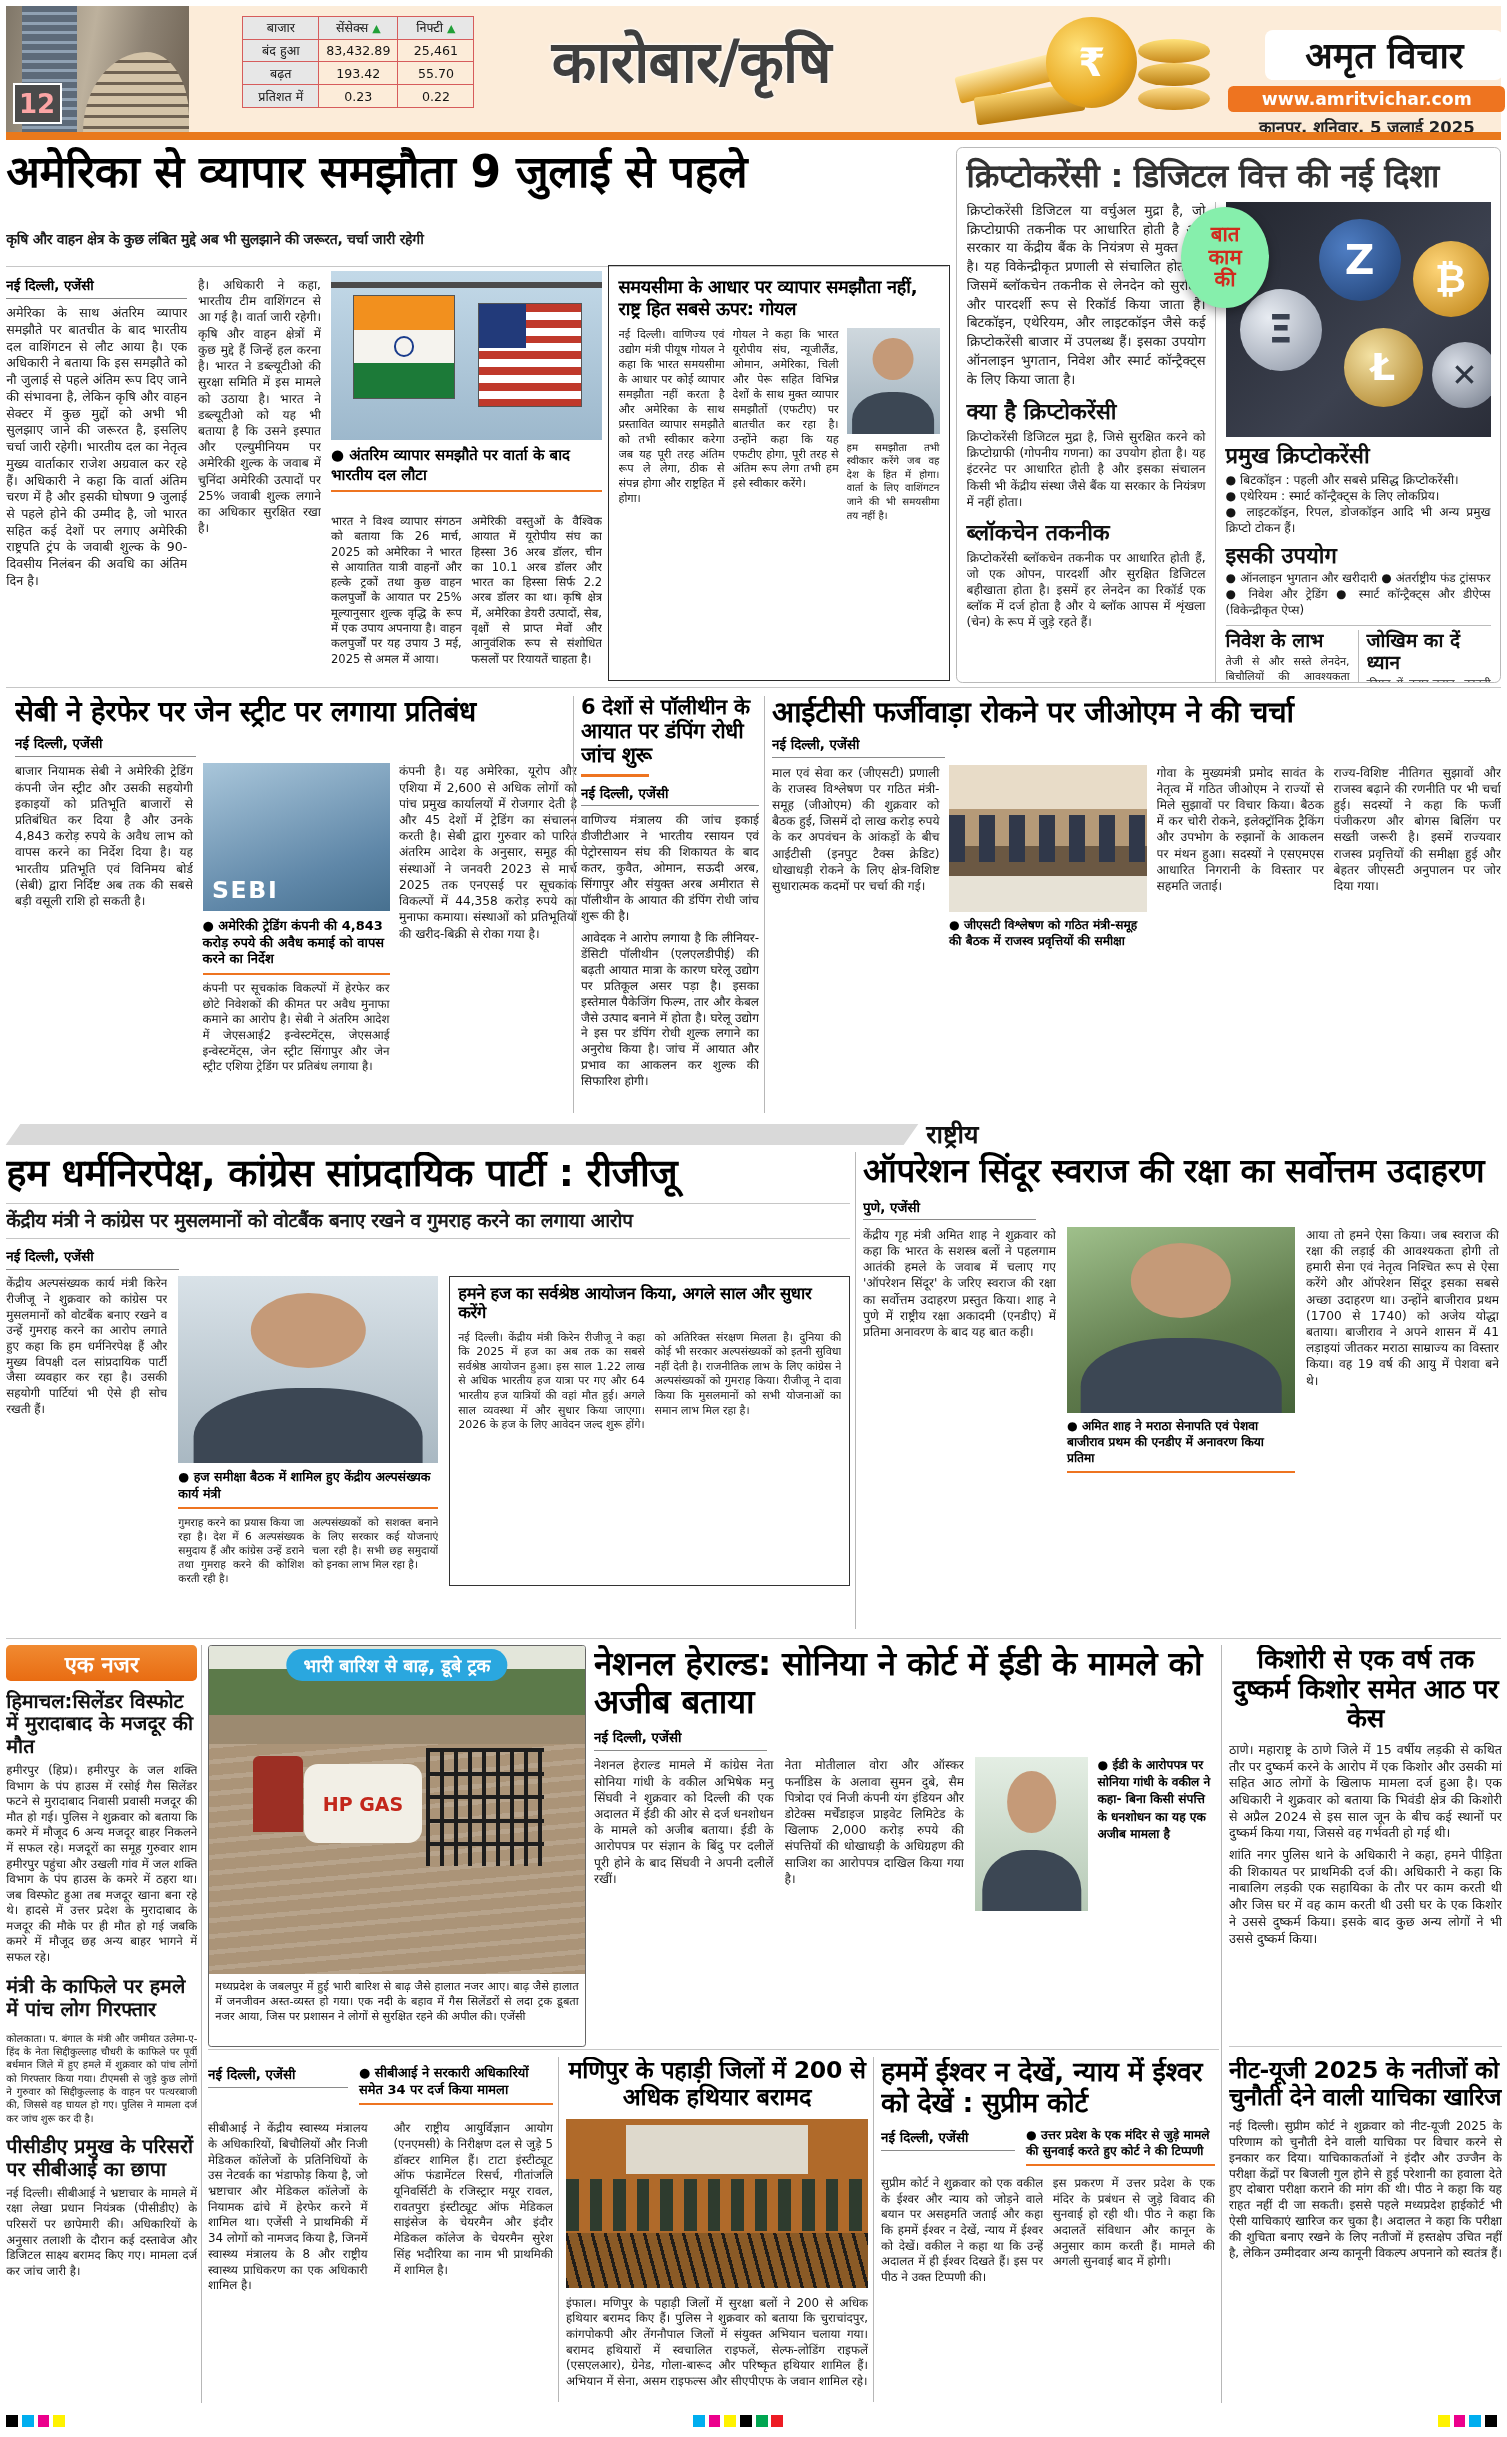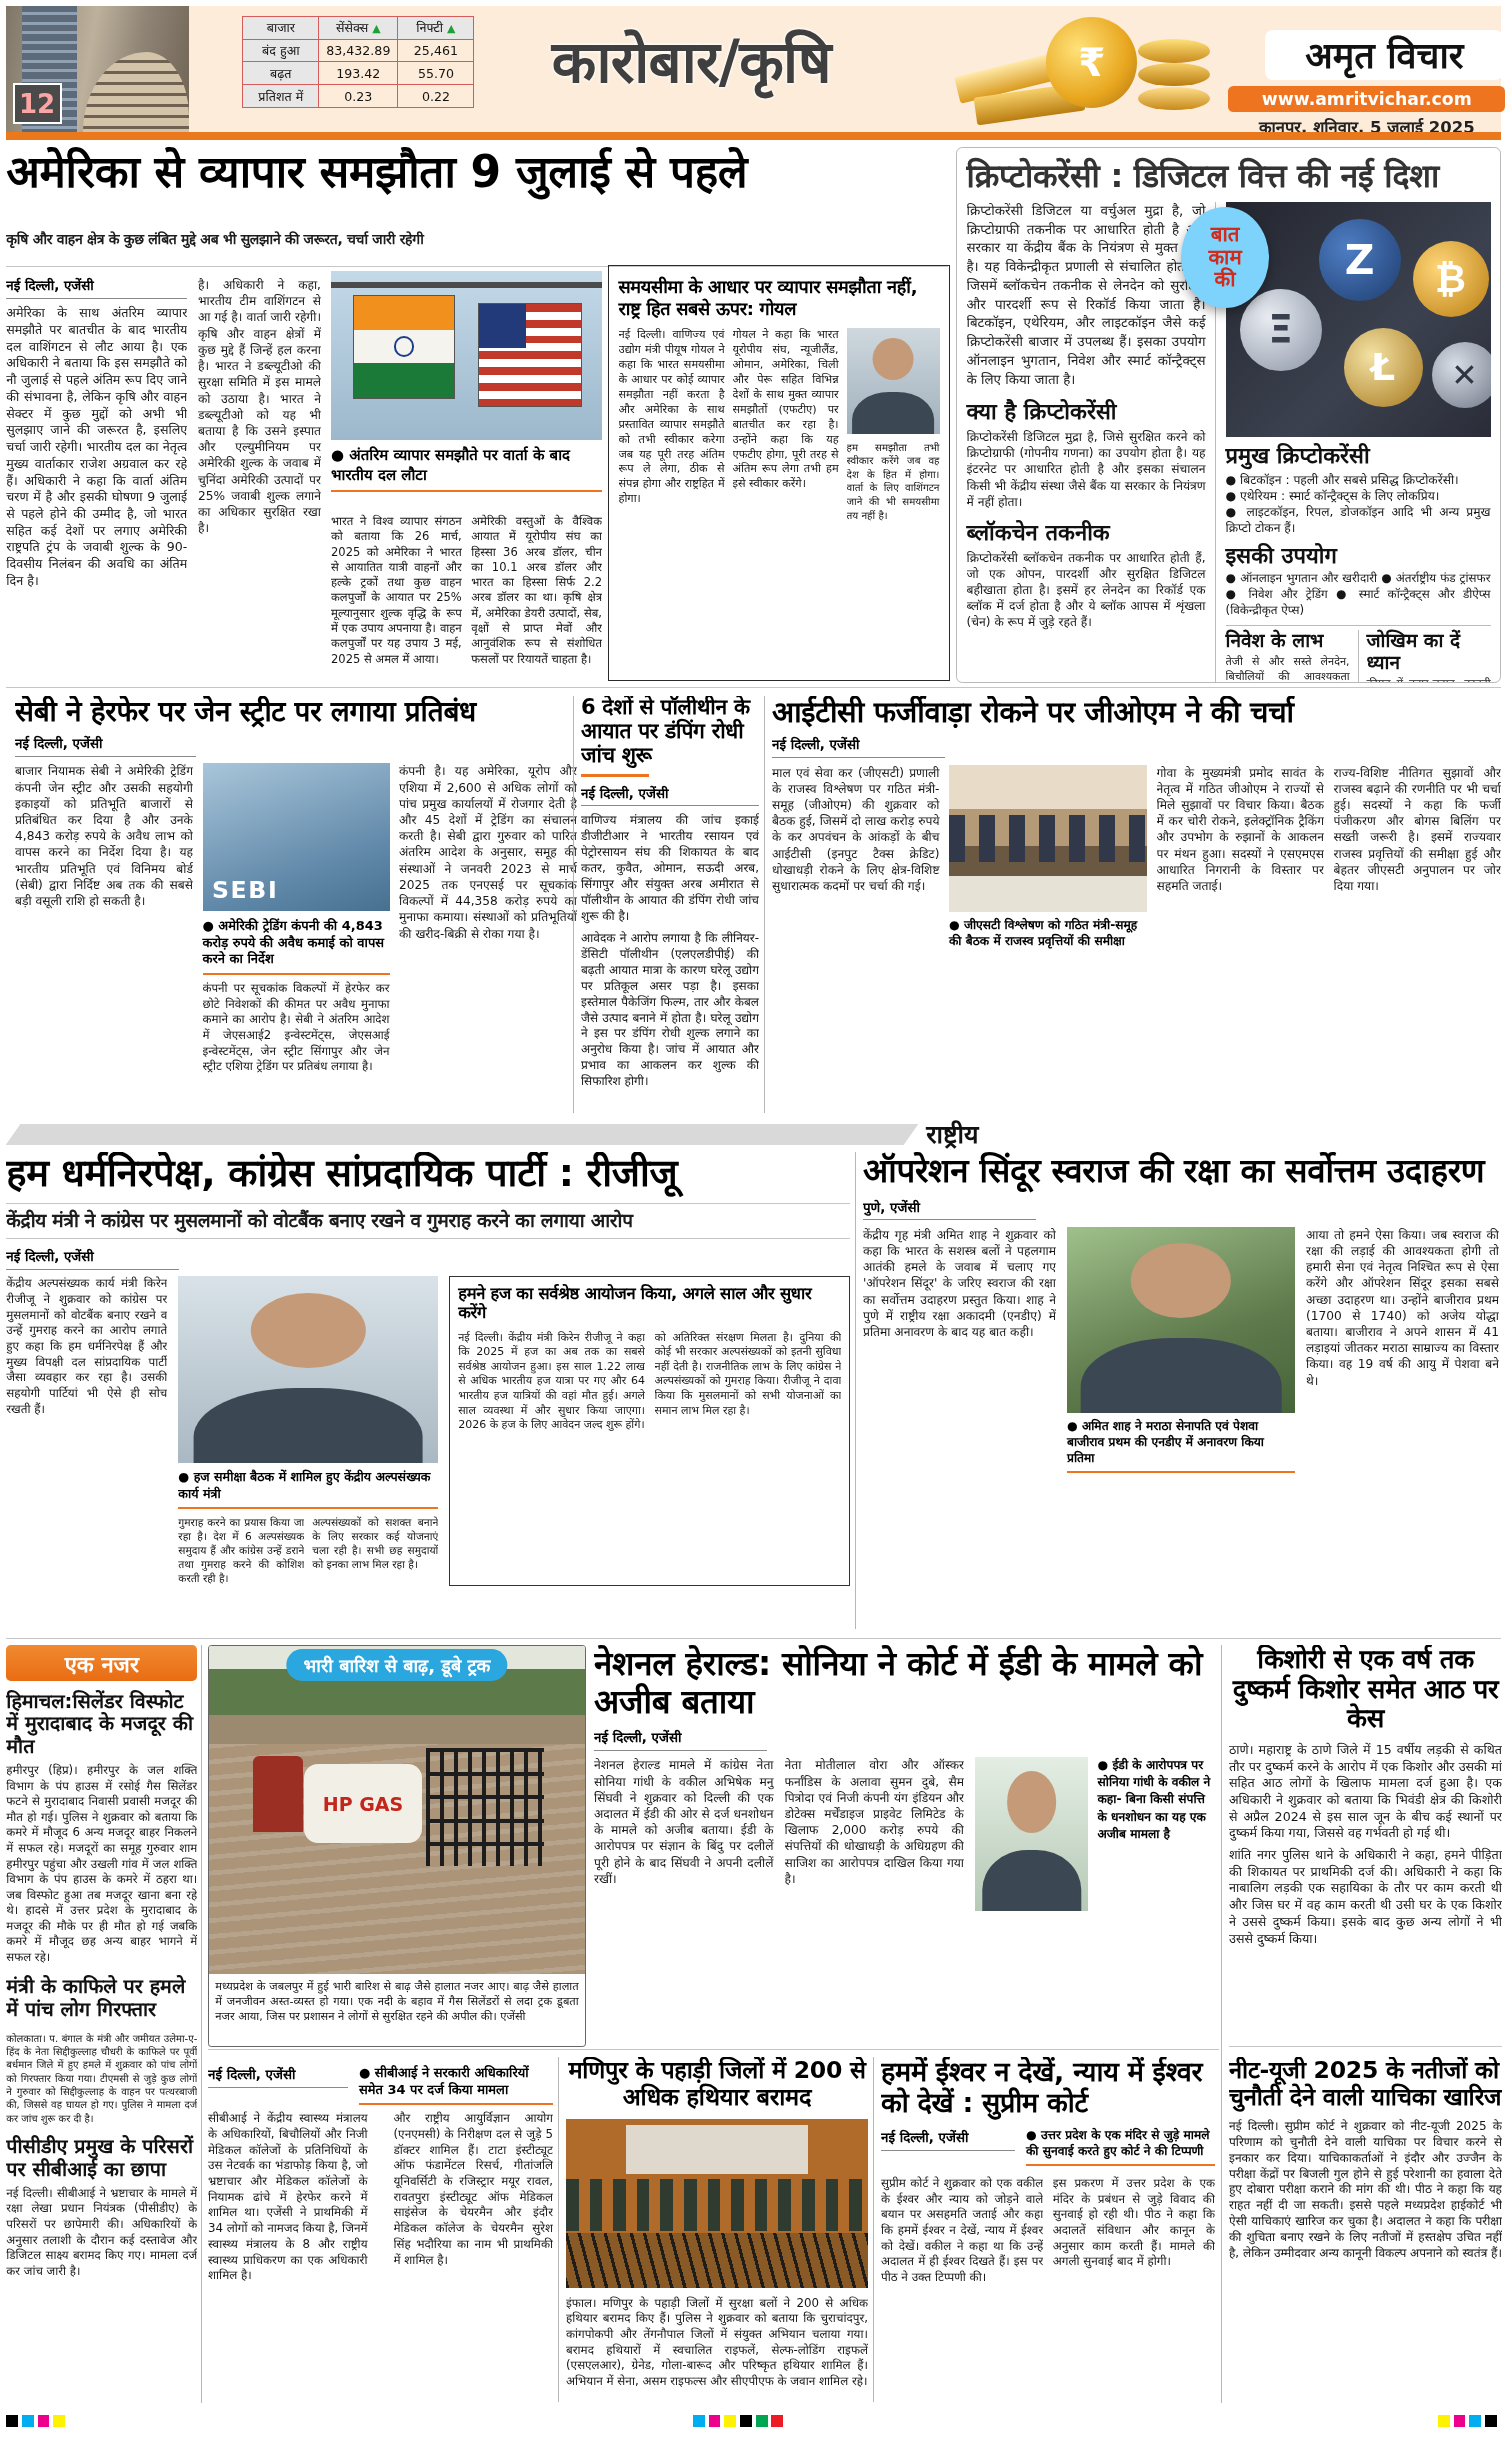--- a/index.html
+++ b/index.html
@@ -137,7 +137,7 @@
           <div class="coin" style="left:118px;top:126px;width:79px;height:79px;background:radial-gradient(circle at 35% 35%,#f4e2a4,#a5771c);color:#fff;font-size:38px">Ł</div>
           <div class="coin" style="left:206px;top:140px;width:66px;height:66px;background:radial-gradient(circle at 35% 35%,#d8dde6,#6e7685);color:#2f3642;font-size:31.5px">✕</div>
         </div>
-        <div style="position:absolute;left:-35px;top:4.7px;width:88px;height:101px;background:#7dd3fc;border-radius:50%;box-shadow:0 4.7px 11px rgba(0,0,0,.35);display:flex;flex-direction:column;align-items:center;justify-content:center;color:#d12b1e;font-weight:bold;font-size:20.5px;line-height:1.1">
+        <div style="position:absolute;left:-35px;top:4.7px;width:88px;height:101px;background:#86efac;border-radius:50%;box-shadow:0 4.7px 11px rgba(0,0,0,.35);display:flex;flex-direction:column;align-items:center;justify-content:center;color:#d12b1e;font-weight:bold;font-size:20.5px;line-height:1.1">
           <span>बात</span>
           <span>काम</span>
           <span>की</span>

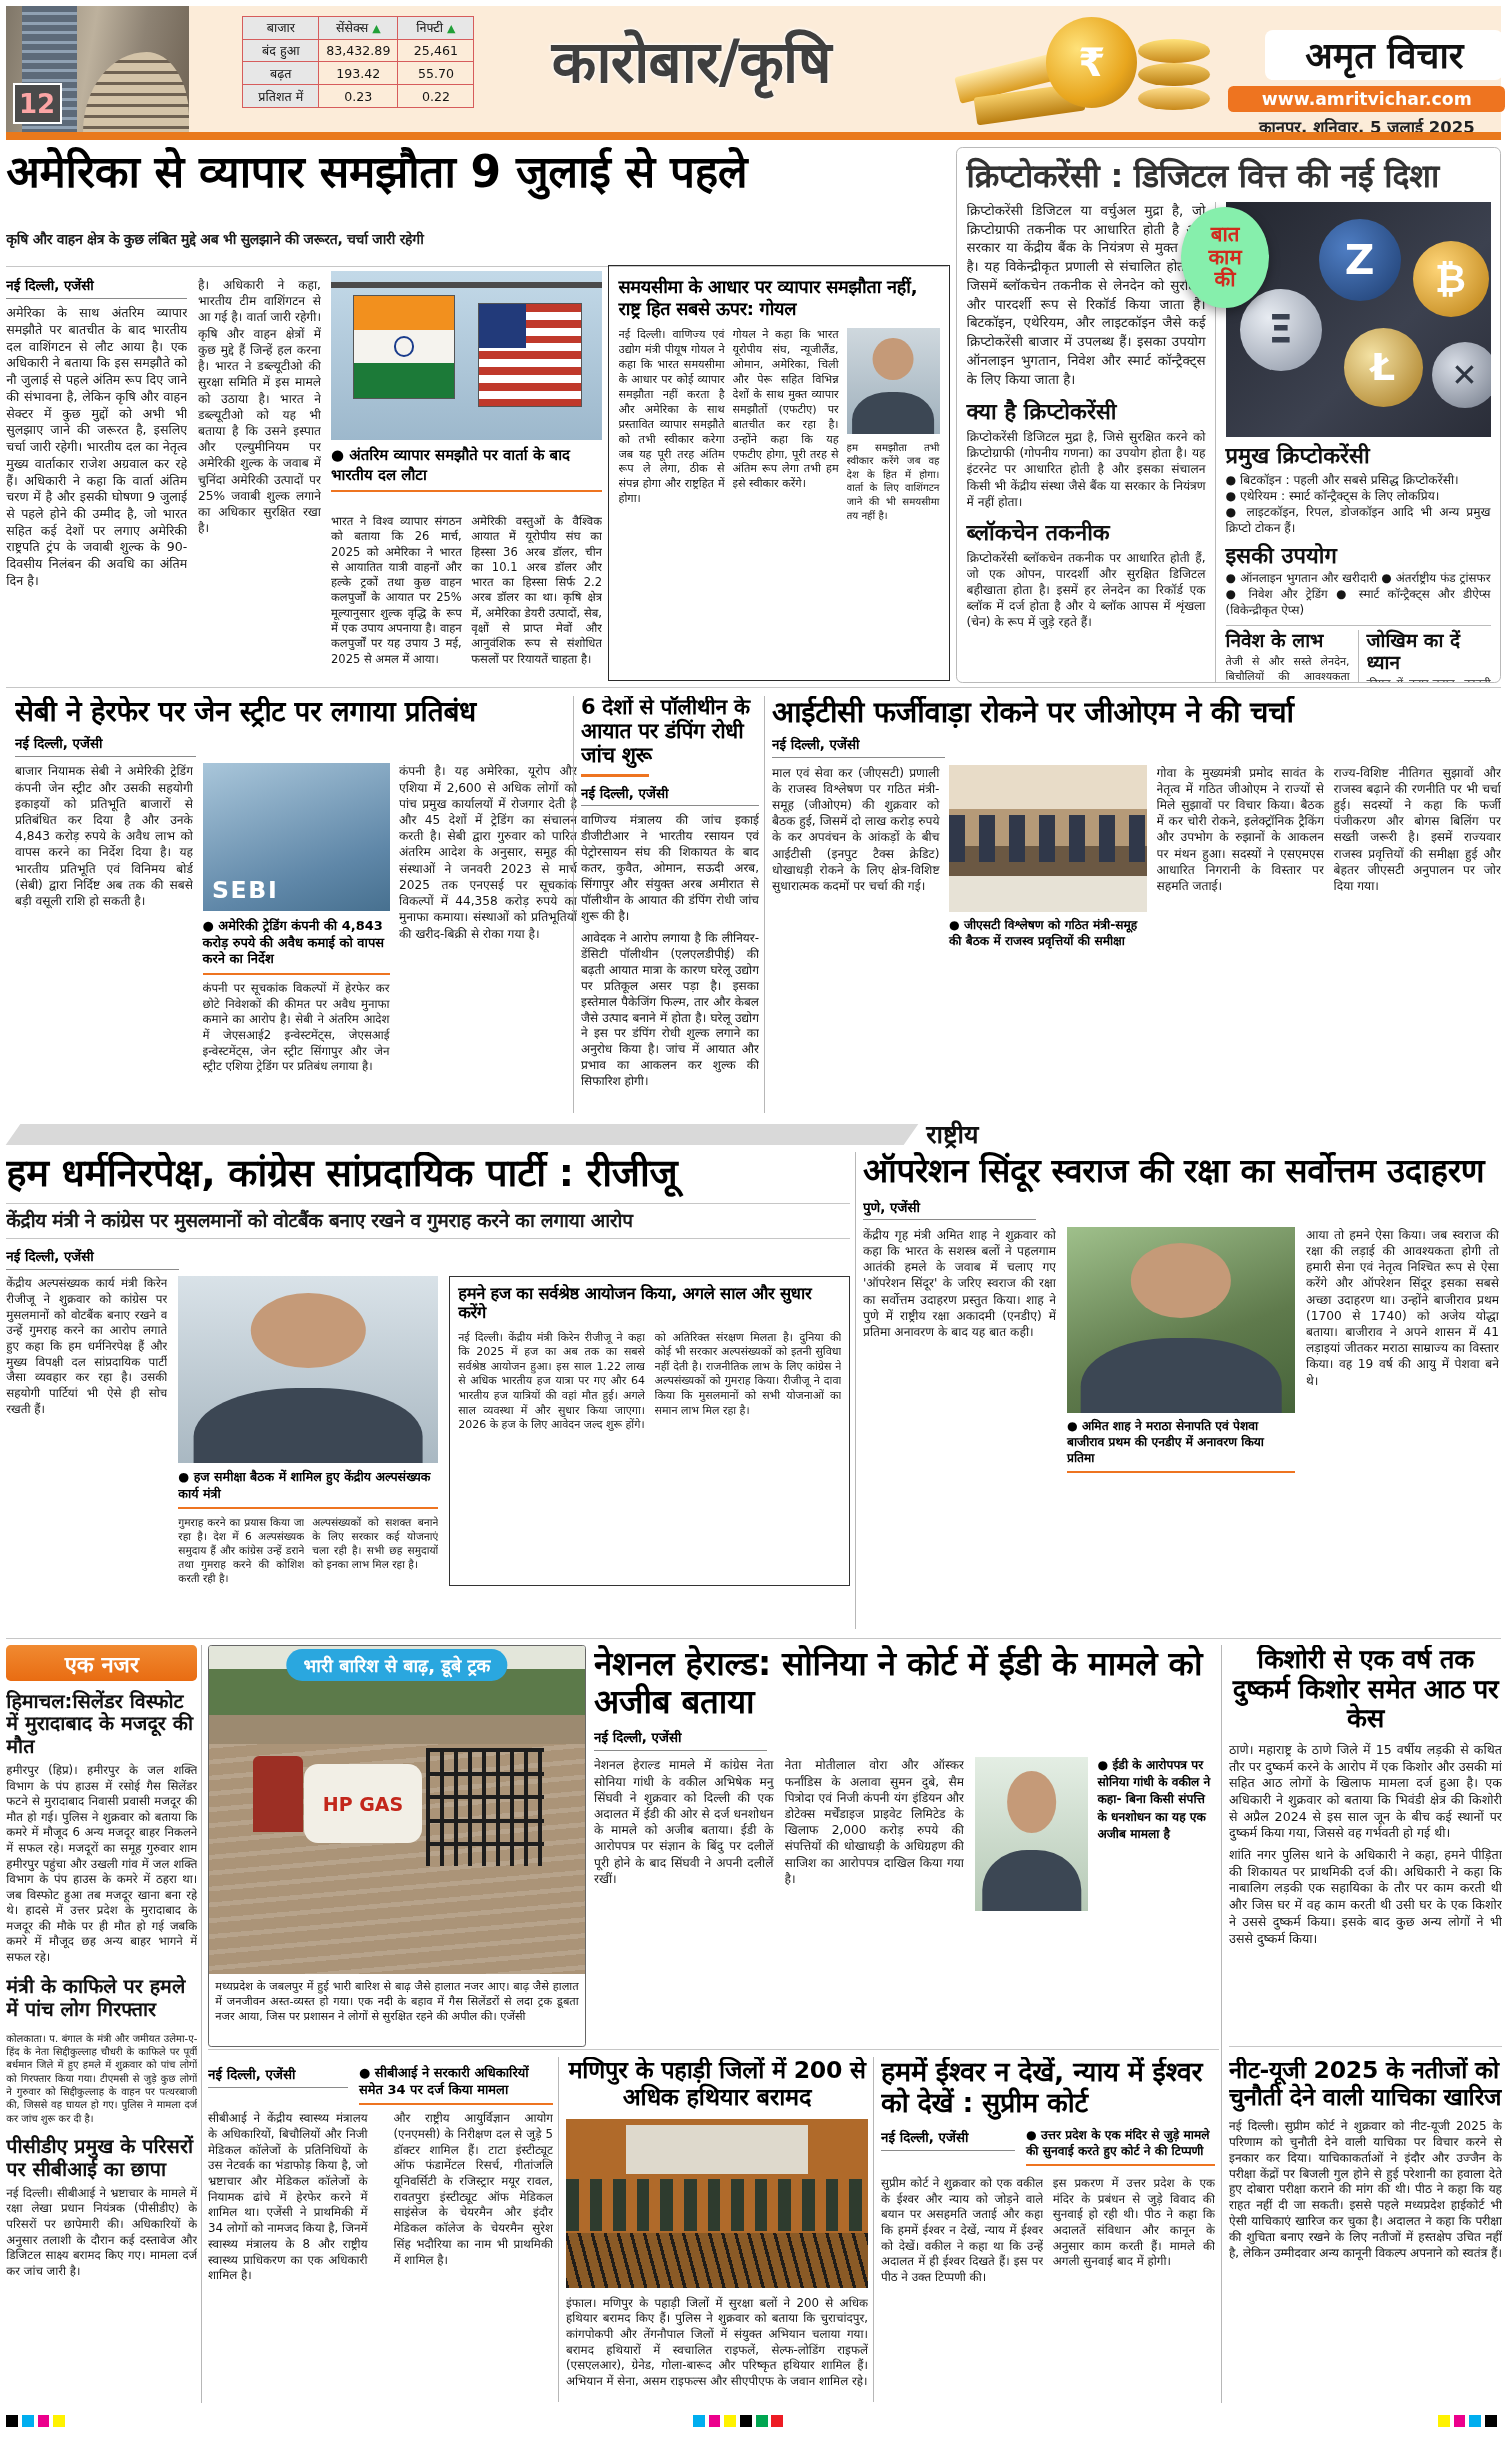--- a/index.html
+++ b/index.html
@@ -311,7 +311,7 @@
       <div class="dl" style="width:140px;margin-bottom:0">नई दिल्ली, एजेंसी</div>
       <div class="cap obar" style="flex:1;font-size:13px">● सीबीआई ने सरकारी अधिकारियों समेत 34 पर दर्ज किया मामला</div>
     </div>
-    <div class="cols" style="gap:26px;margin-top:6px">
+    <div class="cols" style="gap:26px;margin-top:16px">
       <div class="bt" style="flex:1;font-size:11.8px">सीबीआई ने केंद्रीय स्वास्थ्य मंत्रालय के अधिकारियों, बिचौलियों और निजी मेडिकल कॉलेजों के प्रतिनिधियों के उस नेटवर्क का भंडाफोड़ किया है, जो भ्रष्टाचार और मेडिकल कॉलेजों के नियामक ढांचे में हेरफेर करने में शामिल था। एजेंसी ने प्राथमिकी में 34 लोगों को नामजद किया है, जिनमें स्वास्थ्य मंत्रालय के 8 और राष्ट्रीय स्वास्थ्य प्राधिकरण का एक अधिकारी शामिल है।</div>
       <div class="bt" style="flex:1;font-size:11.8px">और राष्ट्रीय आयुर्विज्ञान आयोग (एनएमसी) के निरीक्षण दल से जुड़े 5 डॉक्टर शामिल हैं। टाटा इंस्टीट्यूट ऑफ फंडामेंटल रिसर्च, गीतांजलि यूनिवर्सिटी के रजिस्ट्रार मयूर रावल, रावतपुरा इंस्टीट्यूट ऑफ मेडिकल साइंसेज के चेयरमैन और इंदौर मेडिकल कॉलेज के चेयरमैन सुरेश सिंह भदौरिया का नाम भी प्राथमिकी में शामिल है।</div>
     </div>

